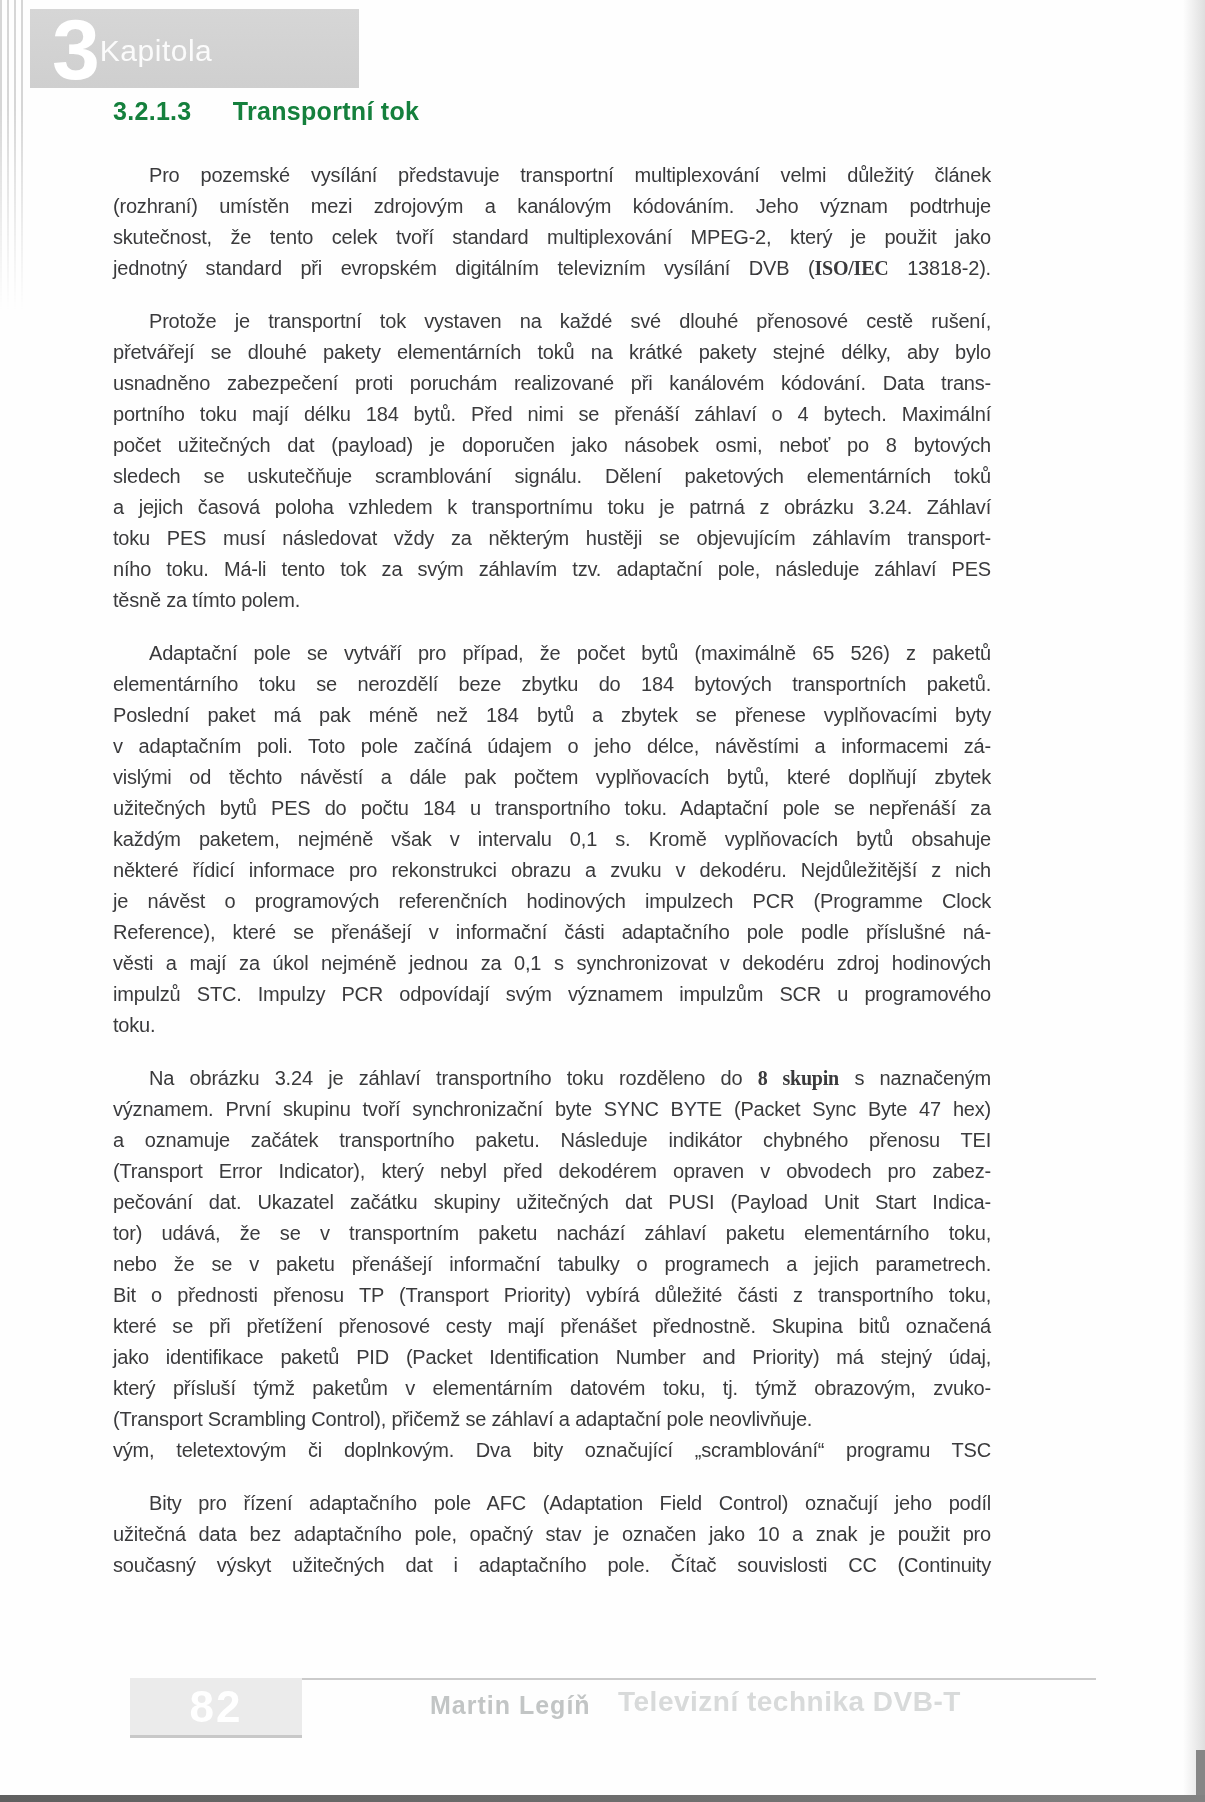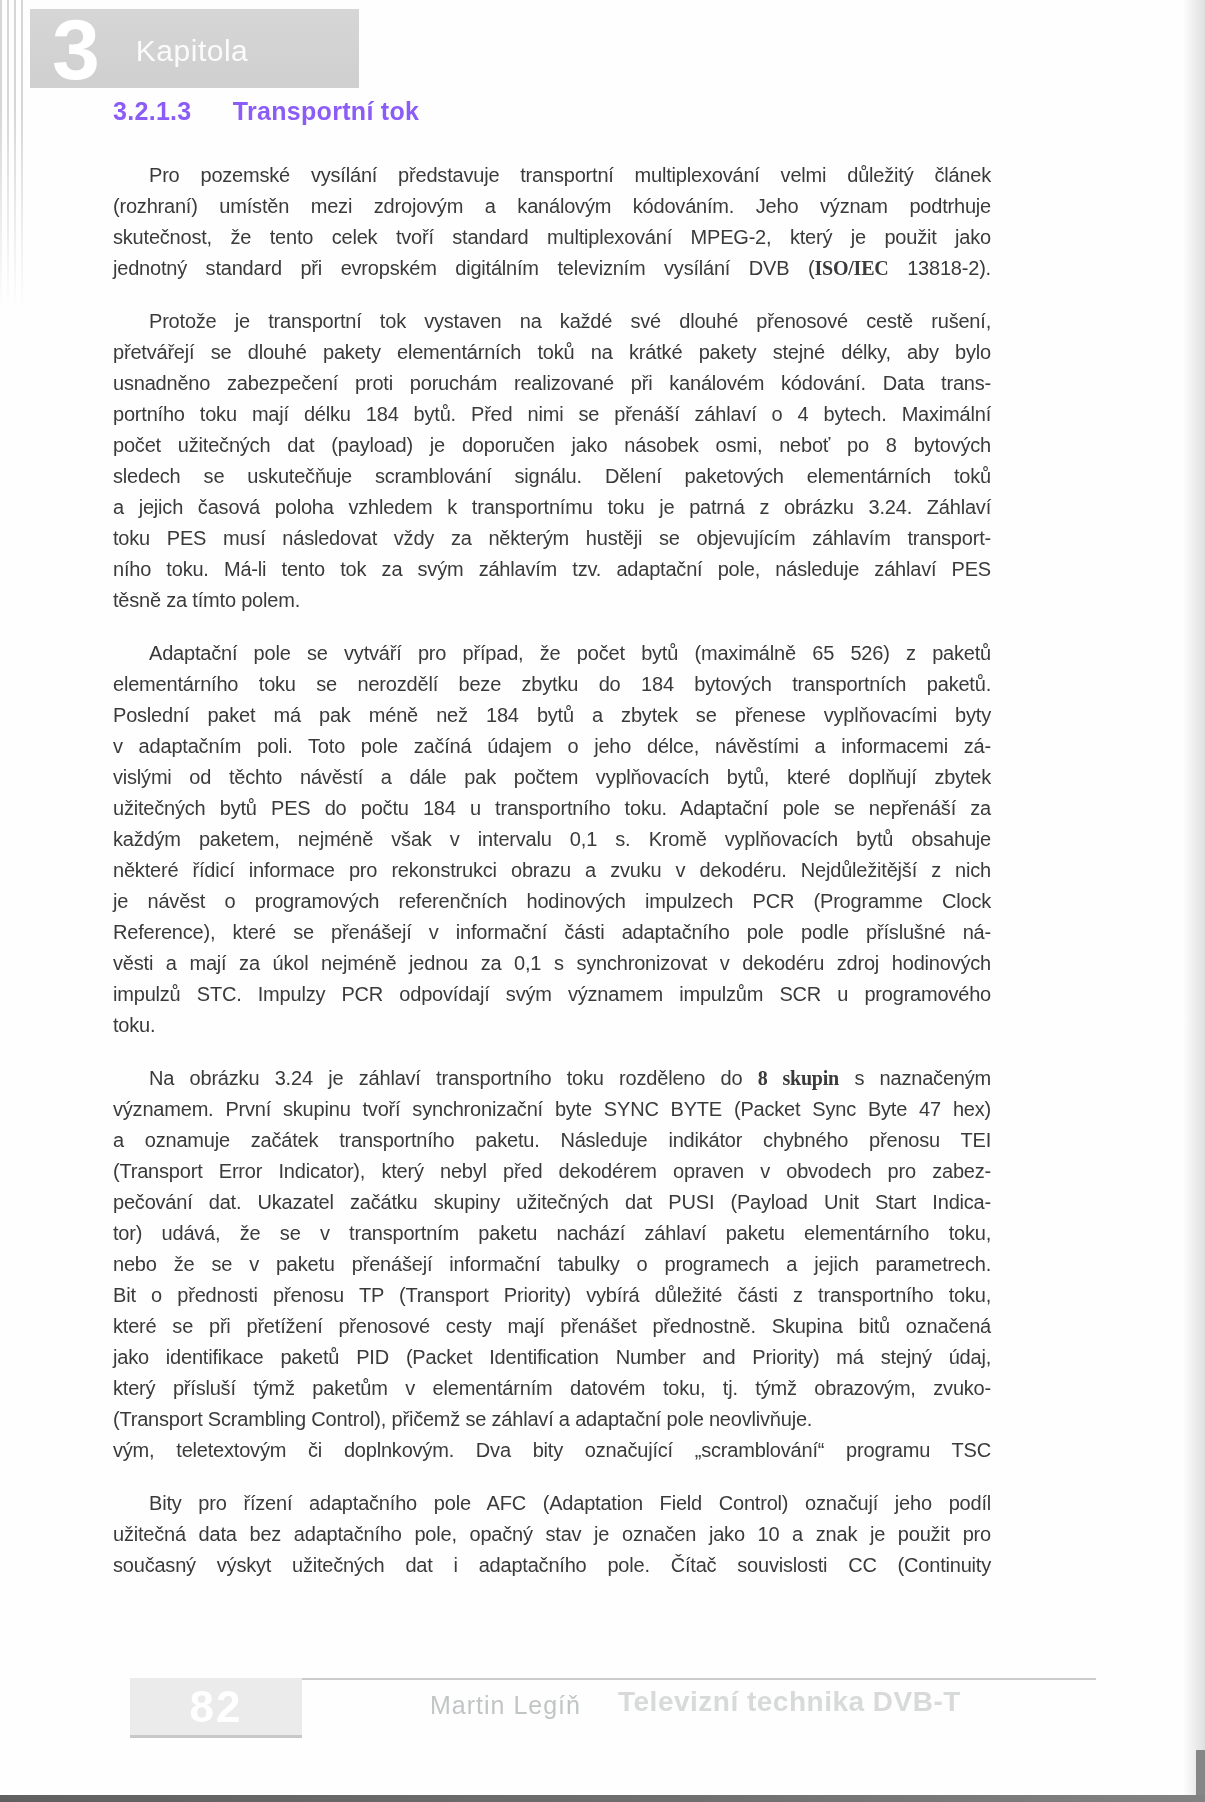--- a/index.html
+++ b/index.html
@@ -38,7 +38,7 @@
     margin-left:22px; margin-top:2px;
   }
   .chapter-label {
-    font-size:30px; color:#fbfbfb; margin-left:36px; margin-top:4px; letter-spacing:0.5px;
+    font-size:30px; color:#fbfbfb; margin-top:4px; letter-spacing:0.5px;
   }
   
   .section-heading {

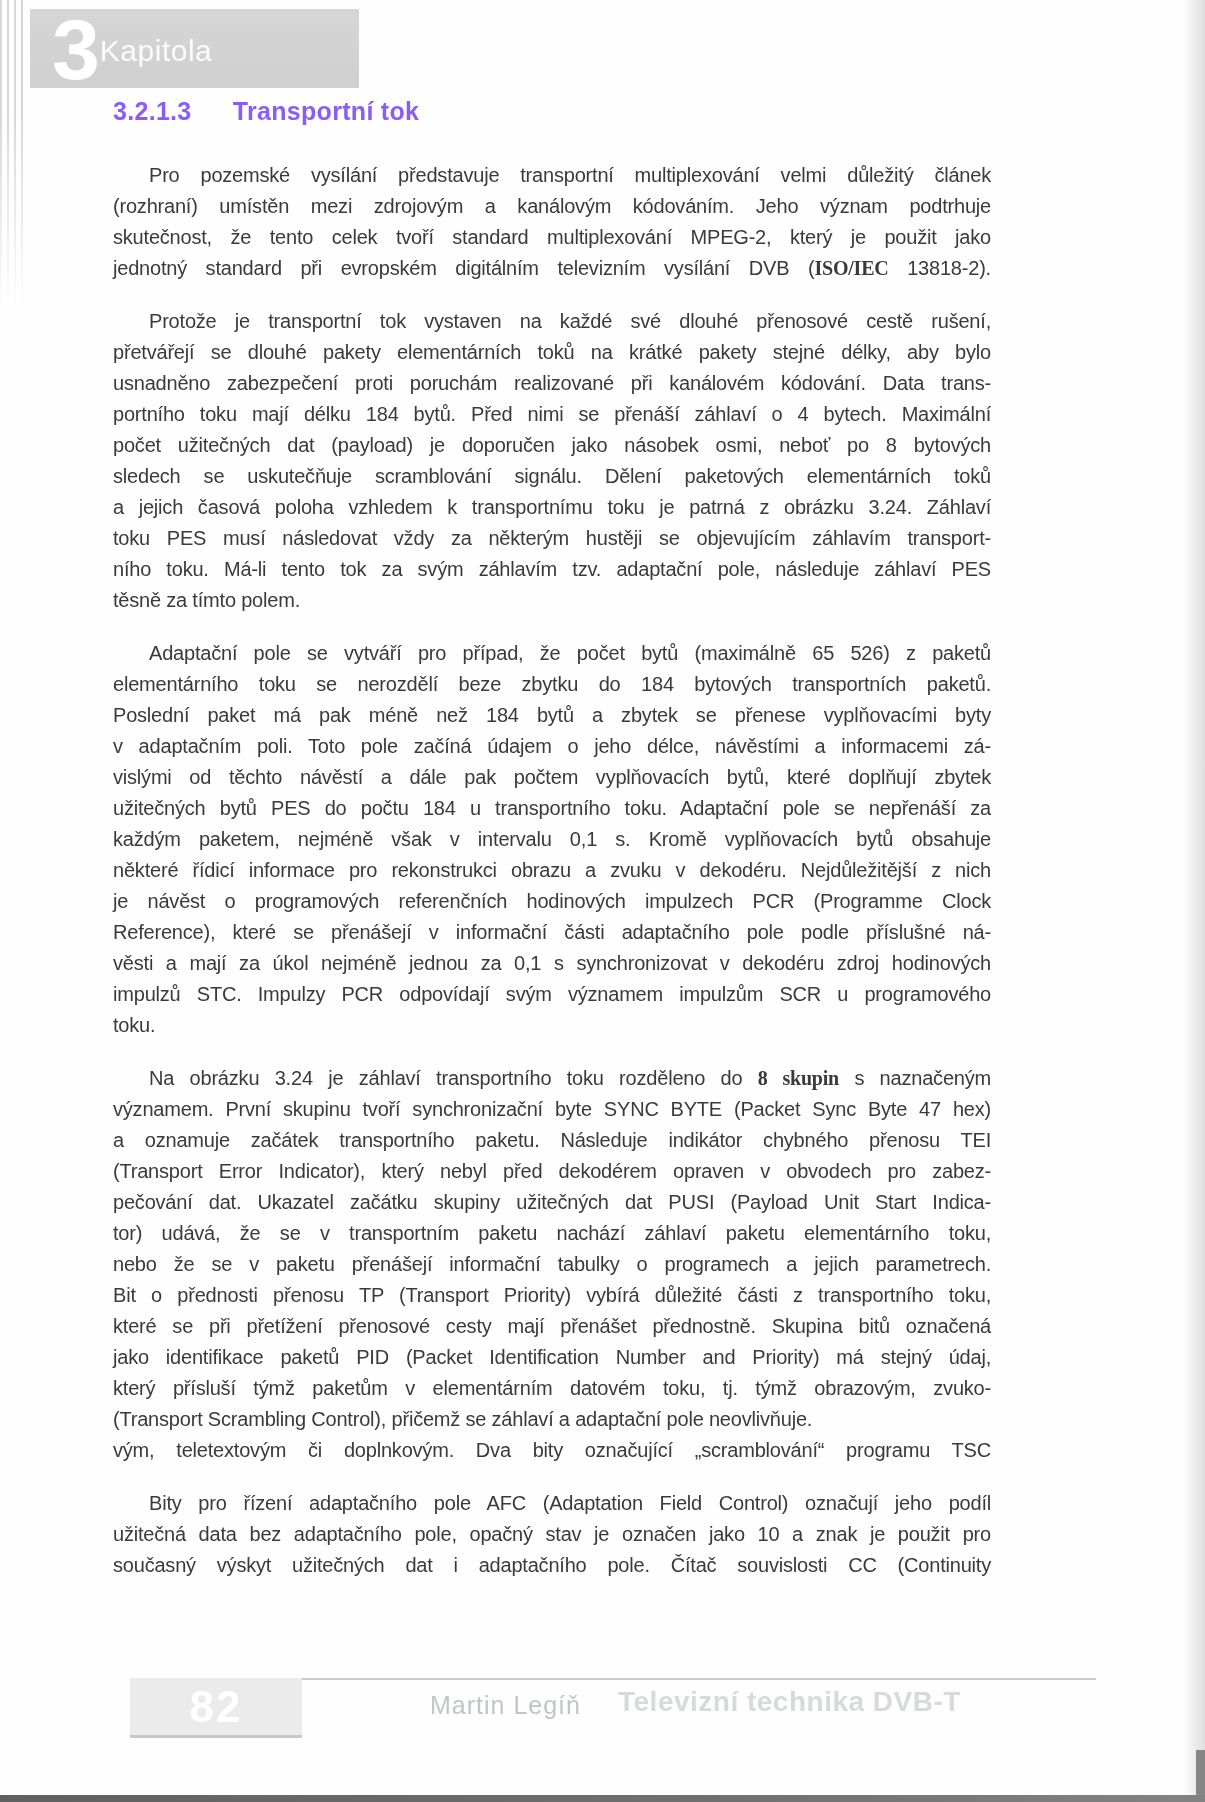--- a/index.html
+++ b/index.html
@@ -43,7 +43,7 @@
   
   .section-heading {
     position:absolute; left:113px; top:97px;
-    color:#8b5cf6; font-size:25px; font-weight:bold; letter-spacing:0.3px;
+    color:#15803d; font-size:25px; font-weight:bold; letter-spacing:0.3px;
   }
   .section-heading .sec-num { margin-right:34px; }
   

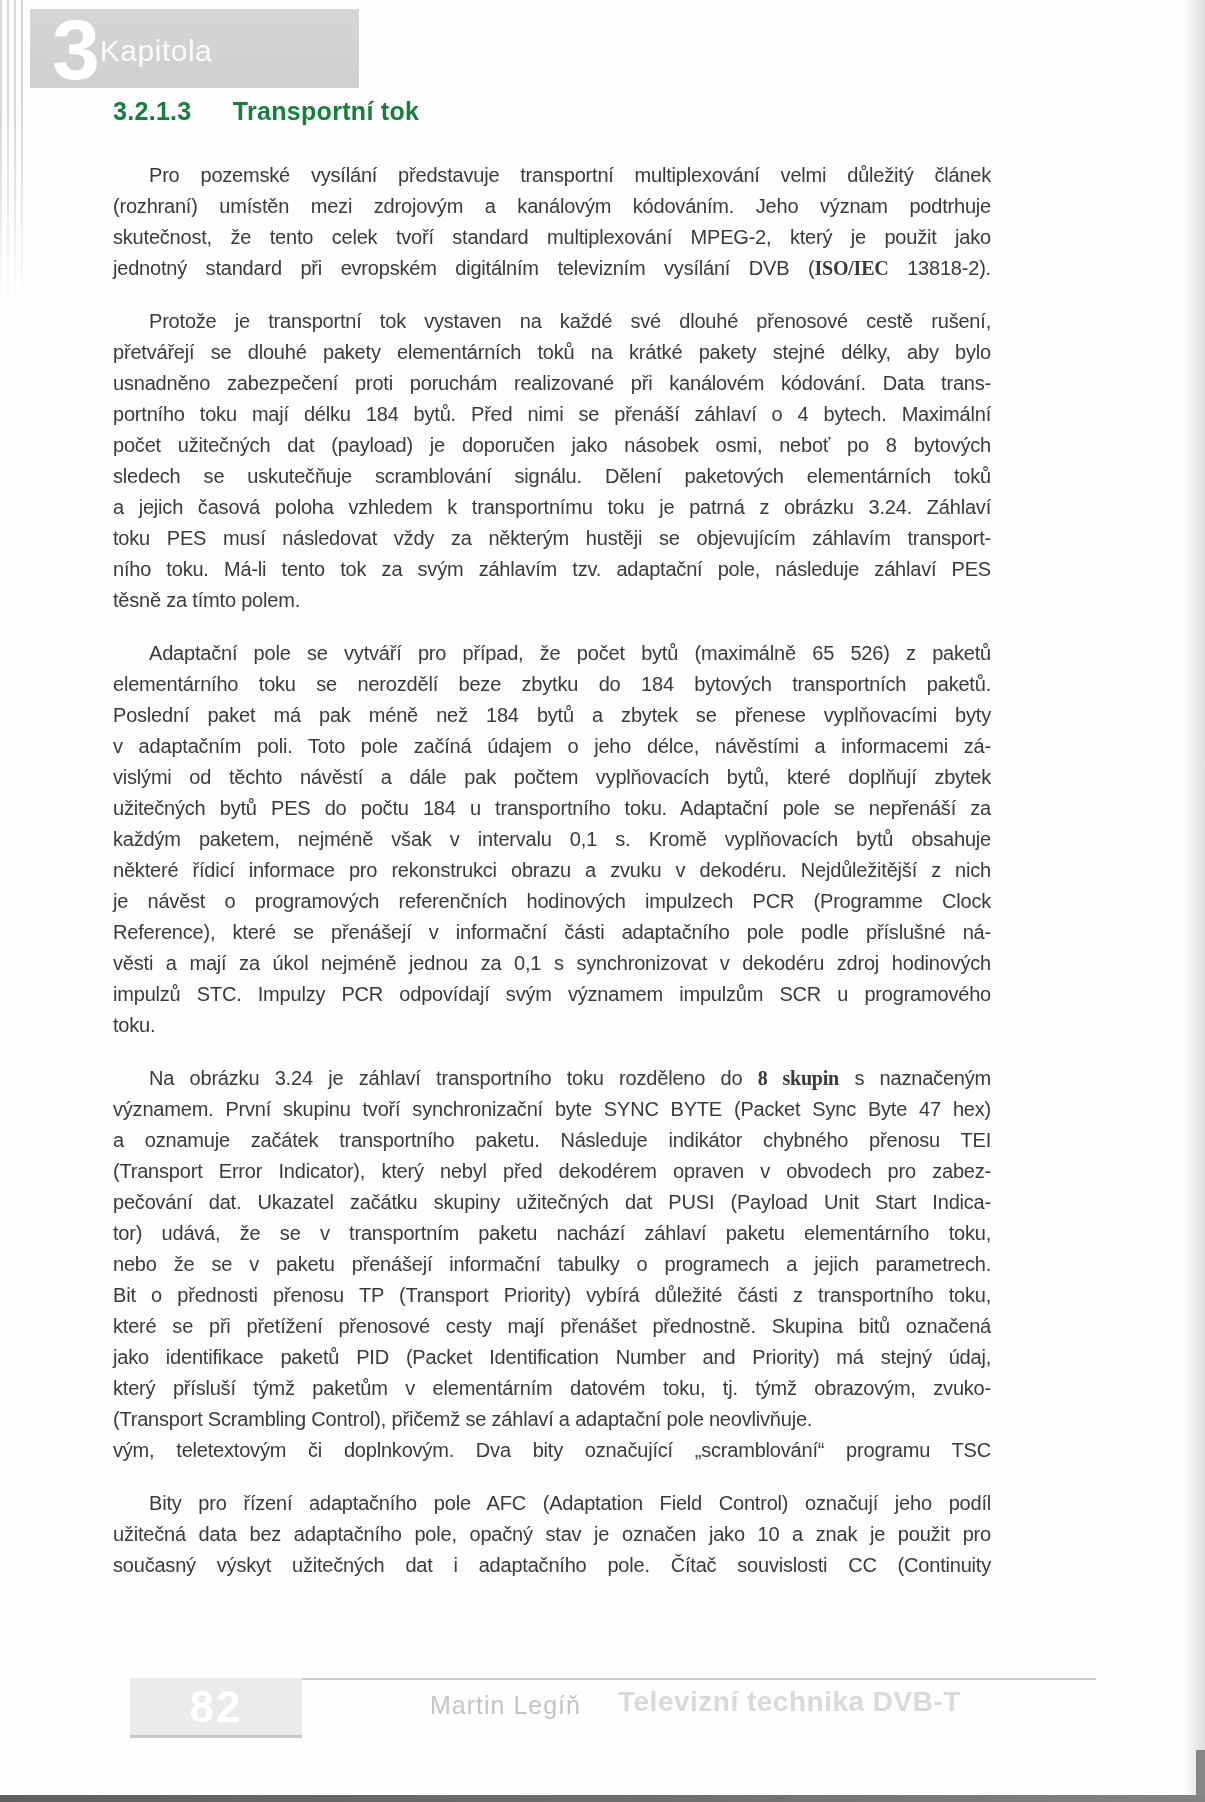--- a/index.html
+++ b/index.html
@@ -68,7 +68,7 @@
   }
   .footer-author {
     position:absolute; left:430px; top:1691px;
-    color:#c2c5c5; font-size:25px; font-weight:normal; letter-spacing:1px;
+    color:#c2c5c5; font-size:25px; font-weight:bold; letter-spacing:1px;
   }
   .footer-title {
     position:absolute; left:618px; top:1686px;

